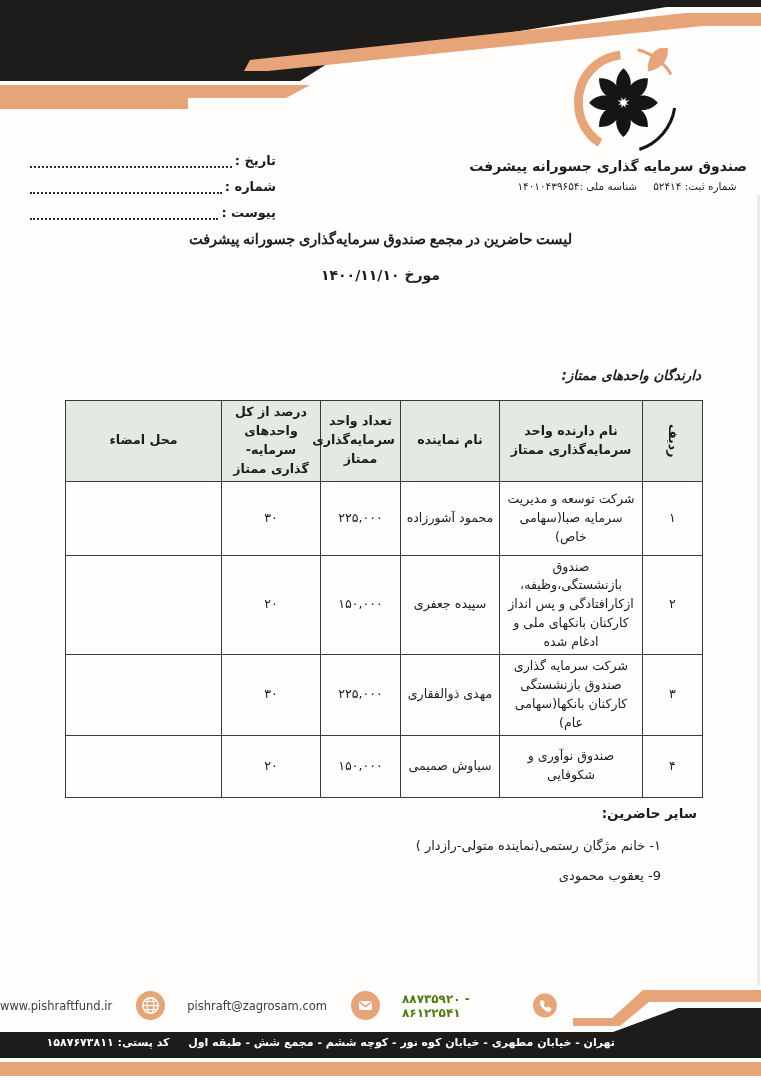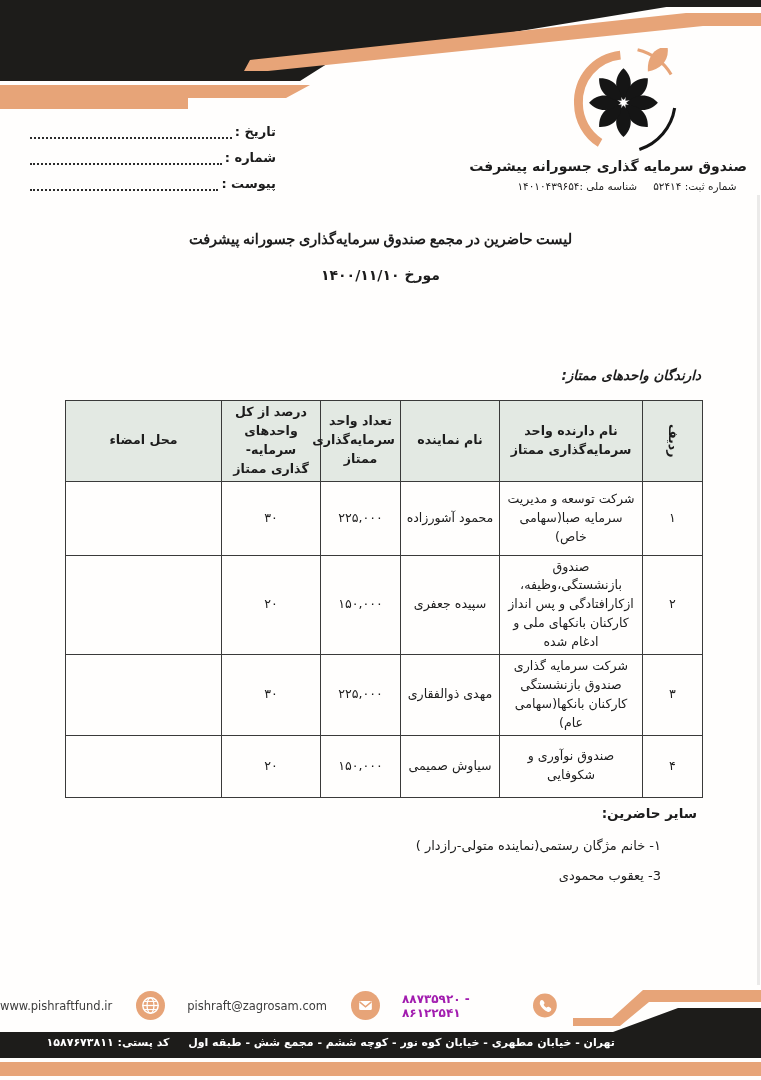--- a/index.html
+++ b/index.html
@@ -10,7 +10,7 @@
   }
   svg.deco { position:absolute; left:0; display:block; }
   
-  .fields { position:absolute; top:124px; left:30px; width:246px; direction:rtl; }
+  .fields { position:absolute; top:153px; left:30px; width:246px; direction:rtl; }
   .field-row { display:flex; align-items:flex-end; margin-bottom:11px; }
   .field-label { font-weight:bold; font-size:13px; white-space:nowrap; margin-left:3px; }
   .dotline { flex:1; border-bottom:2px dotted #2b2b2b; height:13px; }

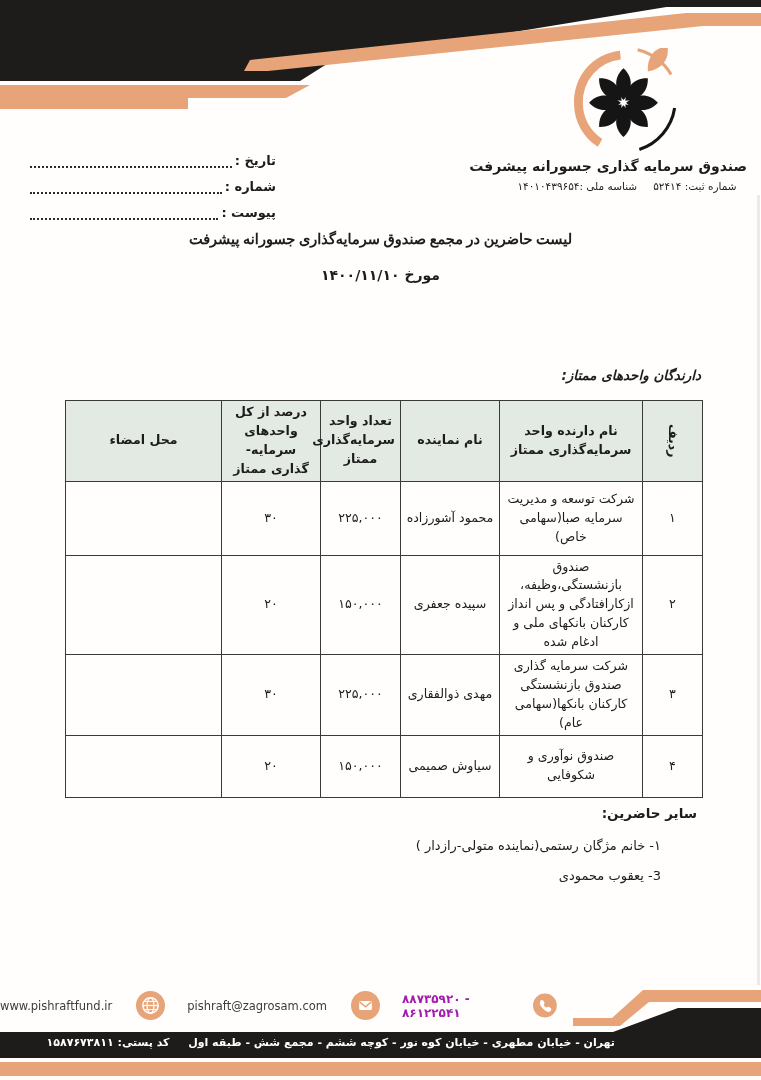--- a/index.html
+++ b/index.html
@@ -166,7 +166,7 @@
 
   <div class="section-title others-title">سایر حاضرین:</div>
   <div class="other-item" style="top:838px">۱-   خانم مژگان رستمی(نماینده متولی-رازدار )</div>
-  <div class="other-item" style="top:868px">3-   یعقوب محمودی</div>
+  <div class="other-item" style="top:868px">9-   یعقوب محمودی</div>
 
   <svg class="deco" style="top:960px" width="761" height="120" viewBox="0 0 761 120">
     <polygon fill="#E7A478" points="573,58 612,58 643,30 761,30 761,42 649,42 620,66 573,66"></polygon>

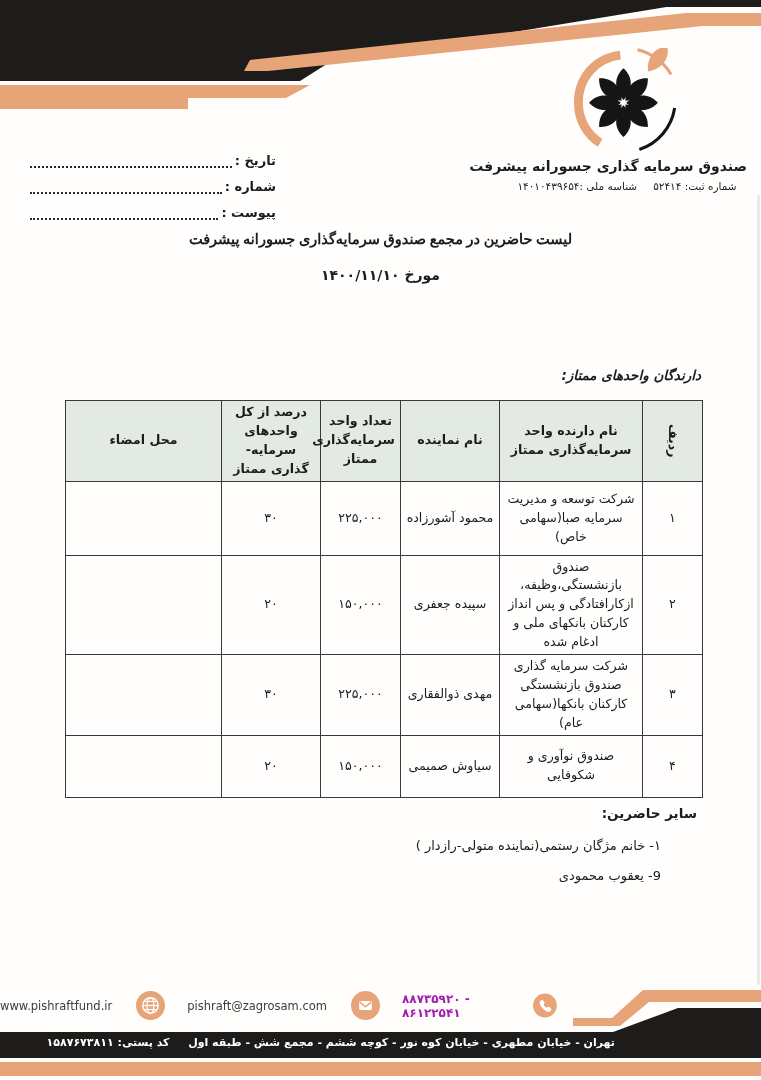--- a/index.html
+++ b/index.html
@@ -47,7 +47,7 @@
   .contact-row { position:absolute; top:991px; right:204px; display:flex; direction:rtl; align-items:center; gap:22px; }
   .contact-pair { display:flex; align-items:center; gap:24px; }
   .contact-text { font-size:11.5px; color:#3c3c3c; direction:ltr; unicode-bidi:embed; }
-  .contact-phone { font-size:12px; font-weight:bold; color:#a21caf; direction:ltr; }
+  .contact-phone { font-size:12px; font-weight:bold; color:#4d7c0f; direction:ltr; }
   .bar-text { position:absolute; top:1036px; color:#ffffff; font-size:11px; font-weight:bold; text-align:center; white-space:nowrap; z-index:3; }
   .bar-address { left:265px; width:350px; }
   .bar-postal  { left:38px;  width:140px; }

